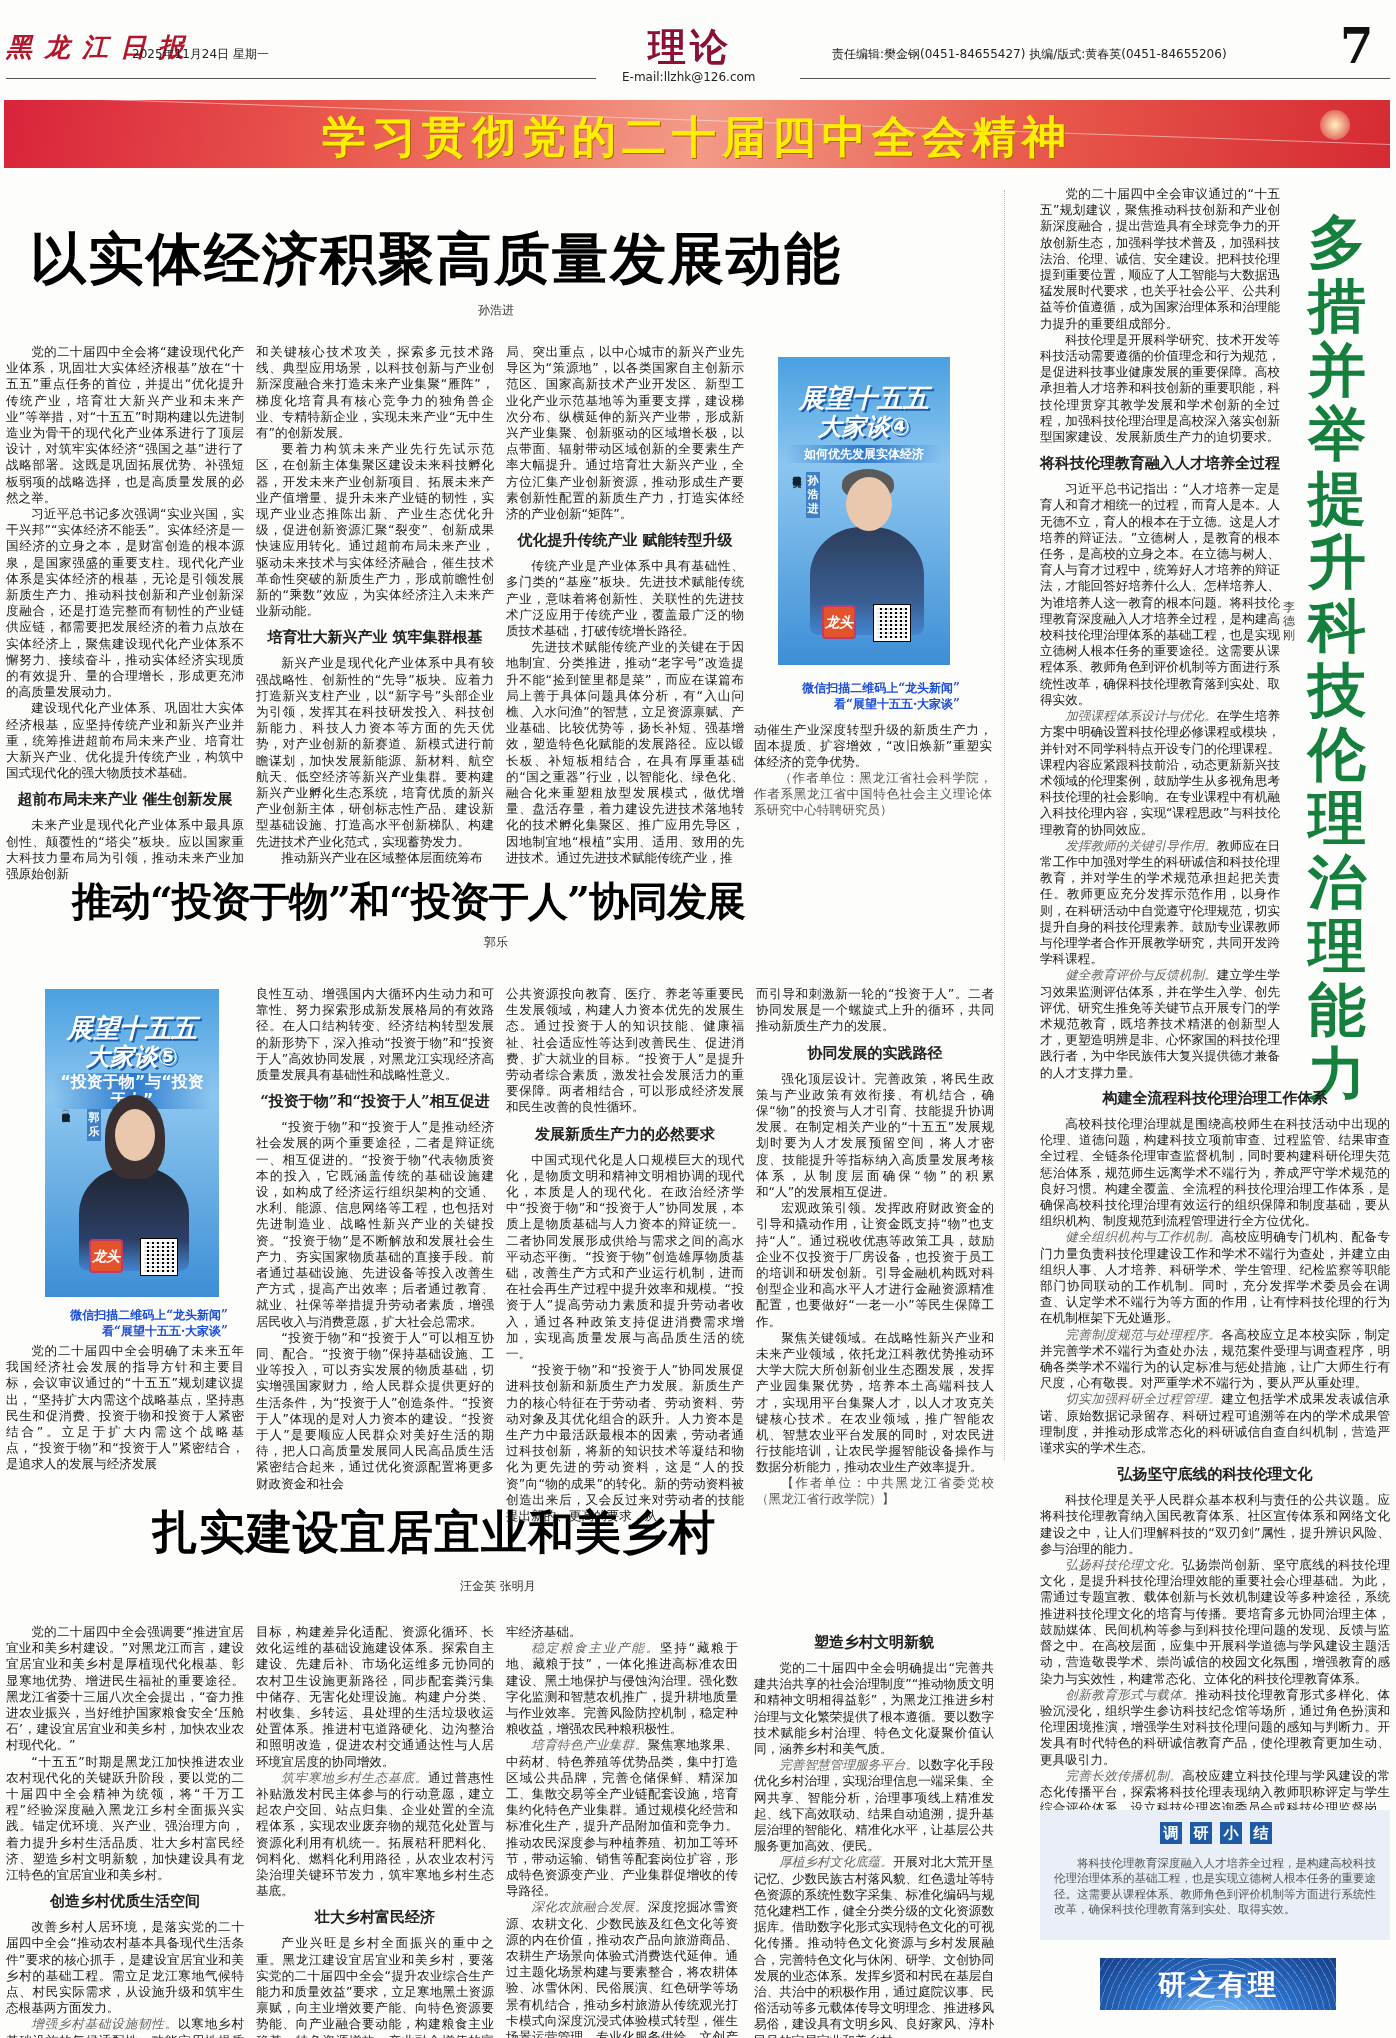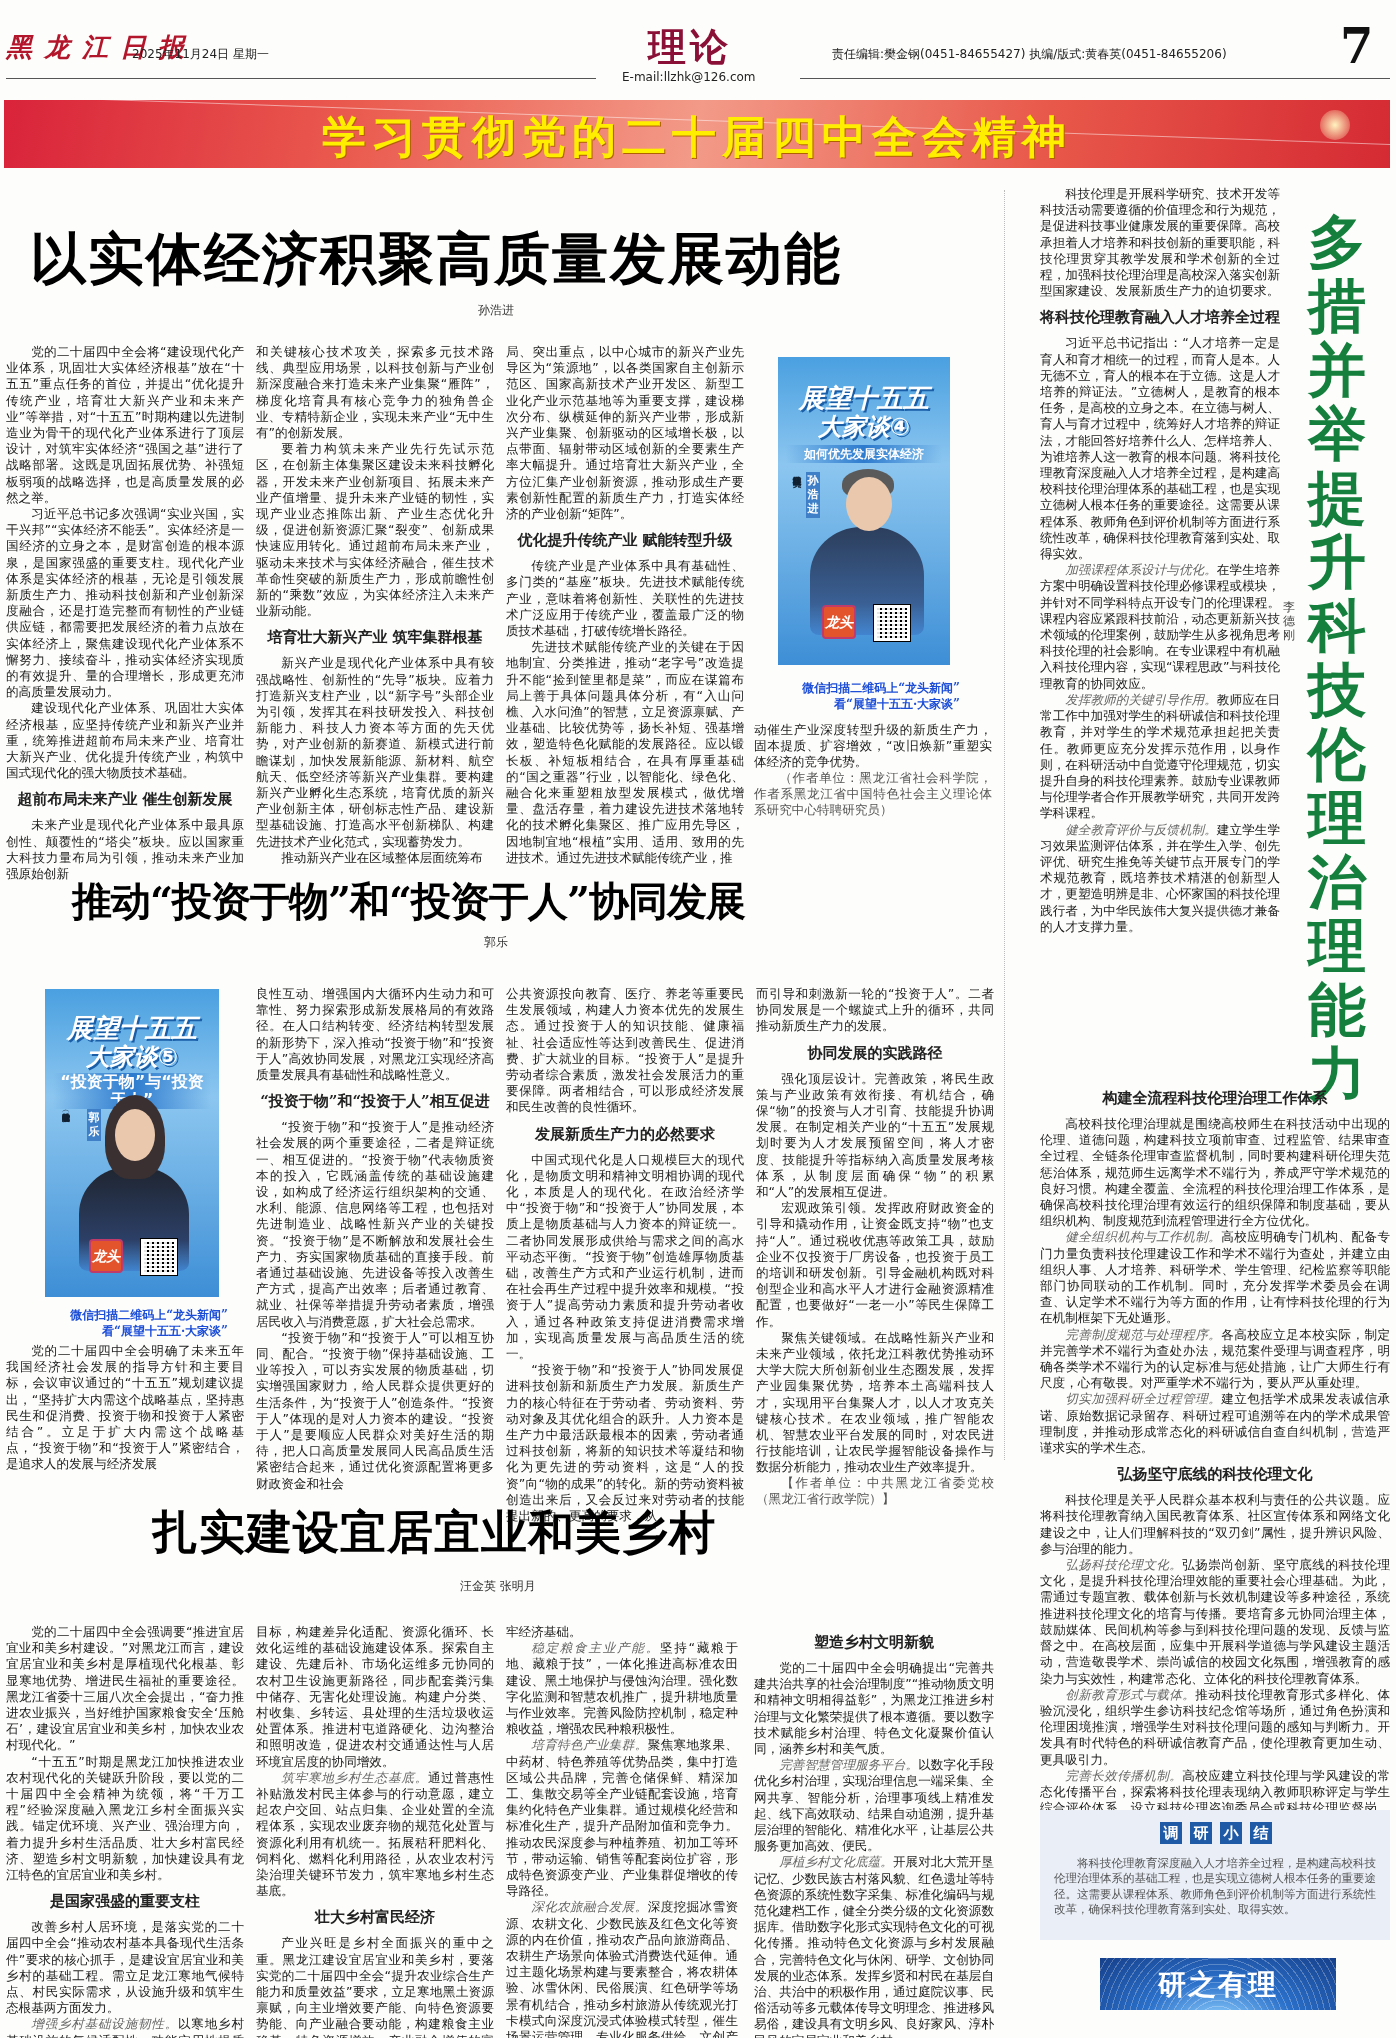--- a/index.html
+++ b/index.html
@@ -176,6 +176,7 @@
   </div>
 
 <div class="col" id="a3body" style="left:1040px; top:186px; width:240px;">
+    <p>党的二十届四中全会审议通过的“十五五”规划建议，聚焦推动科技创新和产业创新深度融合，提出营造具有全球竞争力的开放创新生态，加强科学技术普及，加强科技法治、伦理、诚信、安全建设。把科技伦理提到重要位置，顺应了人工智能与大数据迅猛发展时代要求，也关乎社会公平、公共利益等价值遵循，成为国家治理体系和治理能力提升的重要组成部分。</p>
     <p>科技伦理是开展科学研究、技术开发等科技活动需要遵循的价值理念和行为规范，是促进科技事业健康发展的重要保障。高校承担着人才培养和科技创新的重要职能，科技伦理贯穿其教学发展和学术创新的全过程，加强科技伦理治理是高校深入落实创新型国家建设、发展新质生产力的迫切要求。</p>
     <h3>将科技伦理教育融入人才培养全过程</h3>
     <p>习近平总书记指出：“人才培养一定是育人和育才相统一的过程，而育人是本。人无德不立，育人的根本在于立德。这是人才培养的辩证法。”立德树人，是教育的根本任务，是高校的立身之本。在立德与树人、育人与育才过程中，统筹好人才培养的辩证法，才能回答好培养什么人、怎样培养人、为谁培养人这一教育的根本问题。将科技伦理教育深度融入人才培养全过程，是构建高校科技伦理治理体系的基础工程，也是实现立德树人根本任务的重要途径。这需要从课程体系、教师角色到评价机制等方面进行系统性改革，确保科技伦理教育落到实处、取得实效。</p>

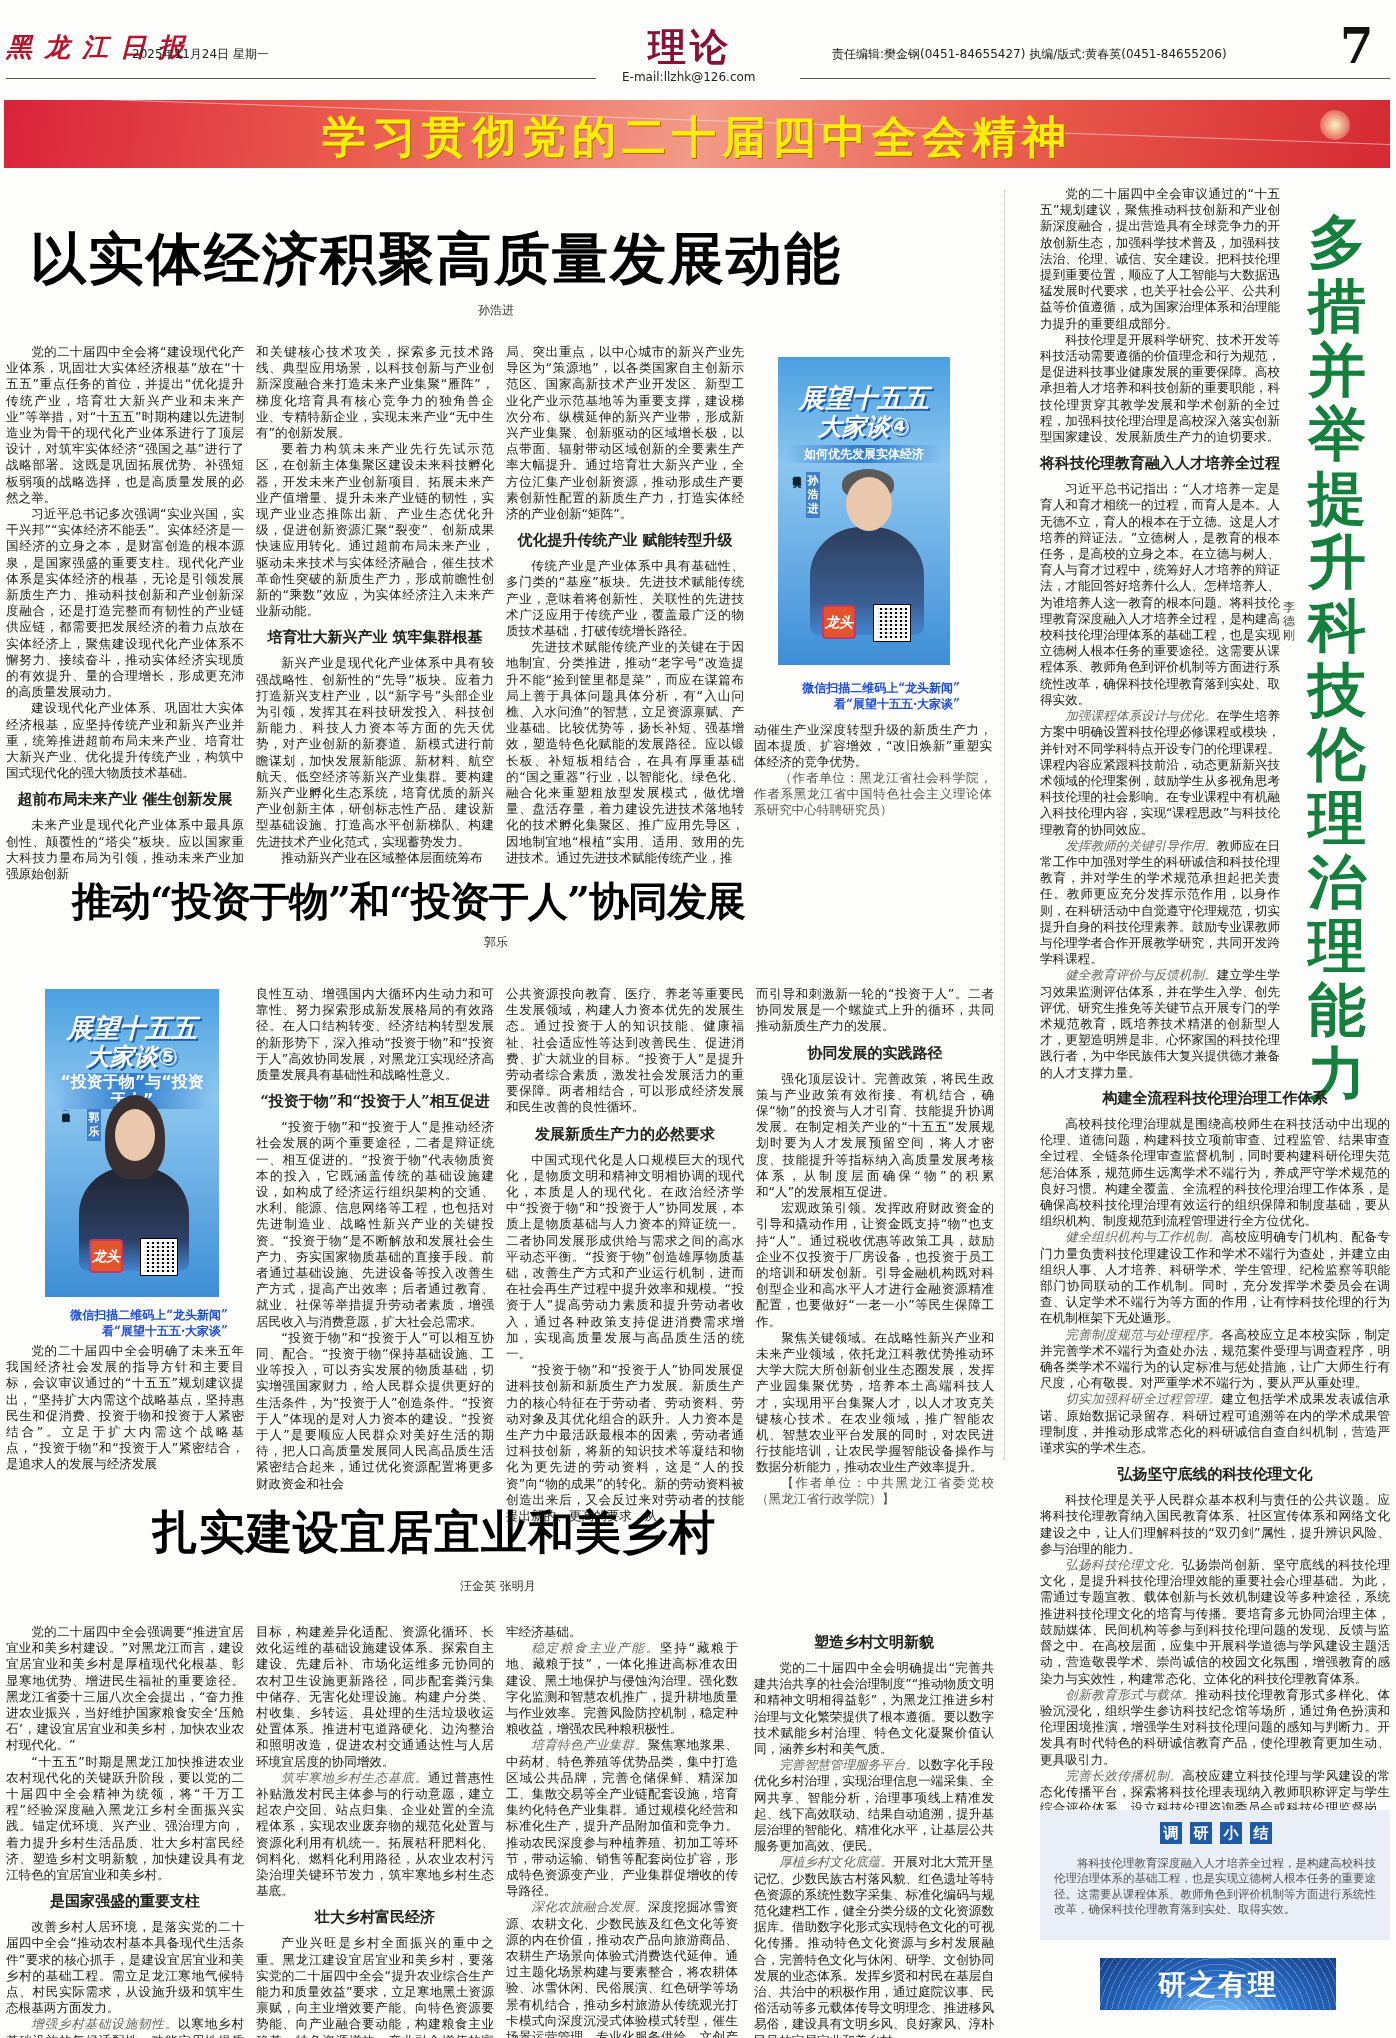--- a/index.html
+++ b/index.html
@@ -220,7 +220,7 @@
 <div class="col" id="a4c1" style="left:6px; top:1624px; width:238px;">
     <p>党的二十届四中全会强调要“推进宜居宜业和美乡村建设。”对黑龙江而言，建设宜居宜业和美乡村是厚植现代化根基、彰显寒地优势、增进民生福祉的重要途径。黑龙江省委十三届八次全会提出，“奋力推进农业振兴，当好维护国家粮食安全‘压舱石’，建设宜居宜业和美乡村，加快农业农村现代化。”</p>
     <p>“十五五”时期是黑龙江加快推进农业农村现代化的关键跃升阶段，要以党的二十届四中全会精神为统领，将“千万工程”经验深度融入黑龙江乡村全面振兴实践。锚定优环境、兴产业、强治理方向，着力提升乡村生活品质、壮大乡村富民经济、塑造乡村文明新貌，加快建设具有龙江特色的宜居宜业和美乡村。</p>
-    <h3>是国家强盛的重要支柱</h3>
+    <h3>创造乡村优质生活空间</h3>
     <p>改善乡村人居环境，是落实党的二十届四中全会“推动农村基本具备现代生活条件”要求的核心抓手，是建设宜居宜业和美乡村的基础工程。需立足龙江寒地气候特点、村民实际需求，从设施升级和筑牢生态根基两方面发力。</p>
     <p><span class="lead">增强乡村基础设施韧性。</span><span>以寒地乡村基础设施的气候适配性、功能实用性提质为</span></p>
   </div>

